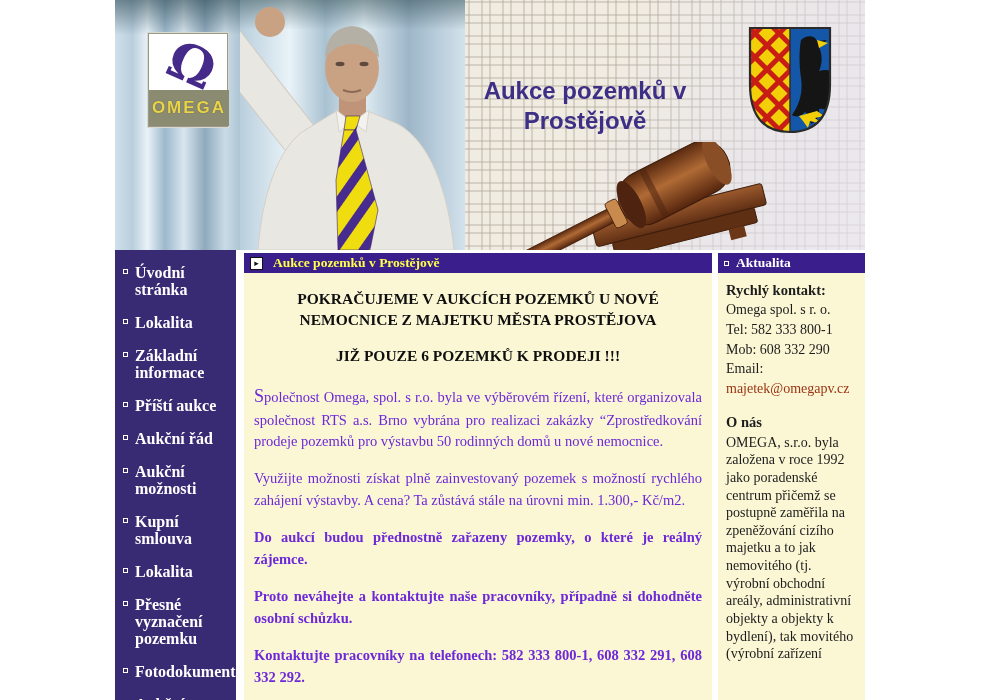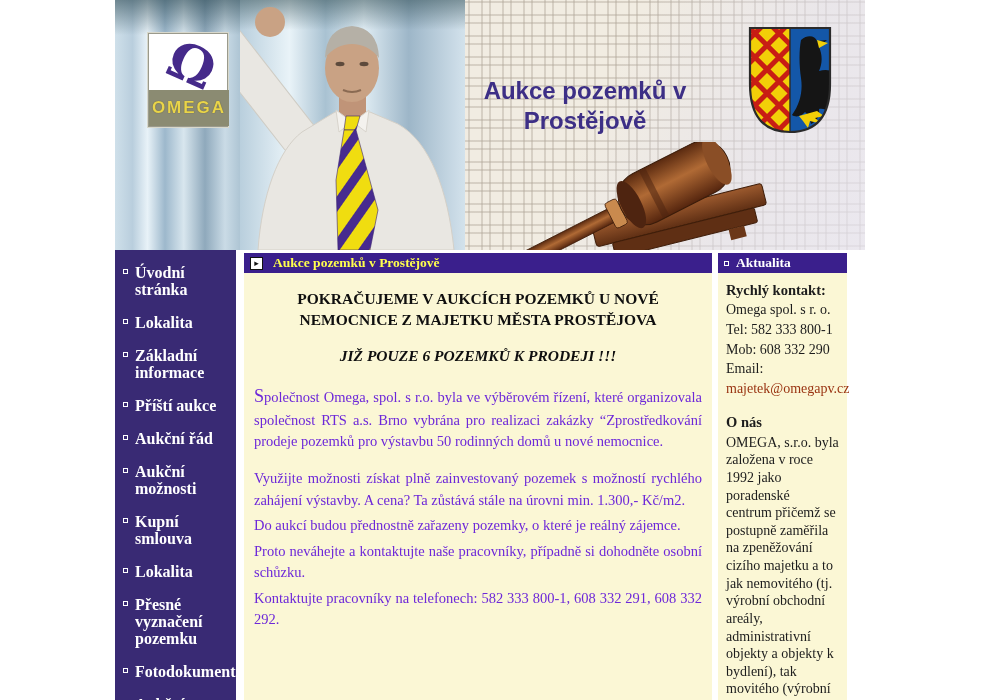--- a/index.html
+++ b/index.html
@@ -61,7 +61,7 @@
   .menu-item .lbl { color:#ffffff; font-weight:bold; font-size:16px; line-height:17px; }
 
   .content-col { position:absolute; left:129px; top:3px; width:468px; height:447px; background:#fbf7d5; }
-  .right-col   { position:absolute; left:603px; top:3px; width:129px; height:447px; background:#fbf7d5; }
+  .right-col   { position:absolute; left:603px; top:3px; width:147px; height:447px; background:#fbf7d5; }
 
   .bar { height:20px; background:#3a1f8c; display:flex; align-items:center; padding:0 6px; }
   .bar-icon { width:13px; height:13px; background:#ffffff; border:1px solid #111; margin-right:10px;

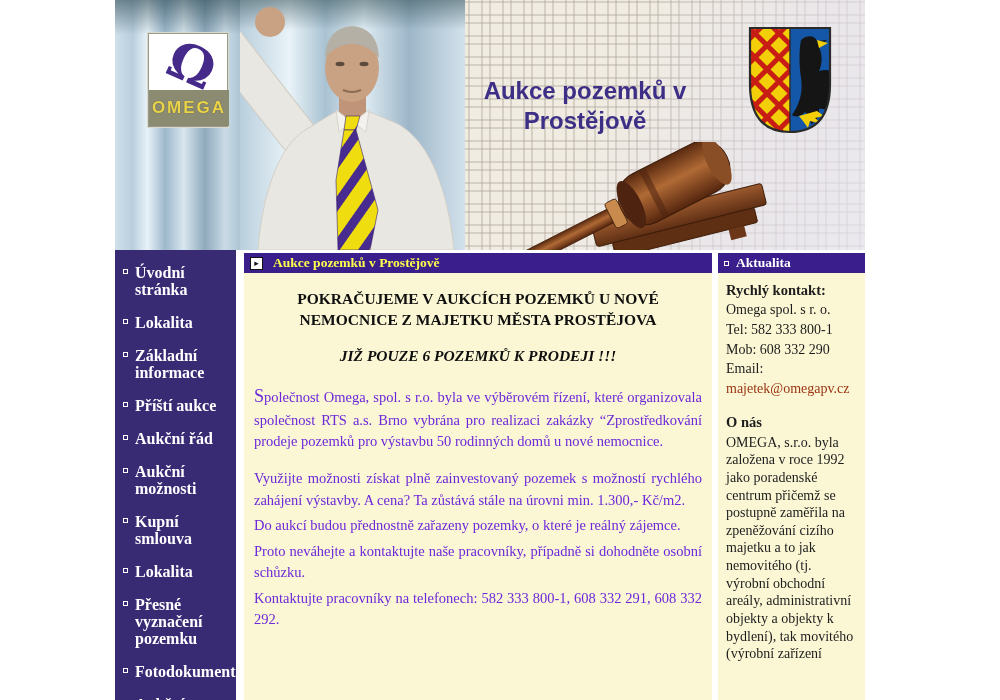--- a/index.html
+++ b/index.html
@@ -73,7 +73,7 @@
 
   .content-body { padding:16px 10px 0 10px; }
   .headline { text-align:center; font-weight:bold; font-size:15.5px; line-height:1.35; color:#0f0f0f; }
-  .headline2 { margin-top:15px;font-style:italic; }
+  .headline2 { margin-top:15px; }
   .content-body p { margin-top:16px; font-size:14.5px; line-height:1.48; color:#6d28d9; text-align:justify; }
   .content-body p.joined { margin-top:4px; }
   .p-first::first-letter { font-size:125%; }

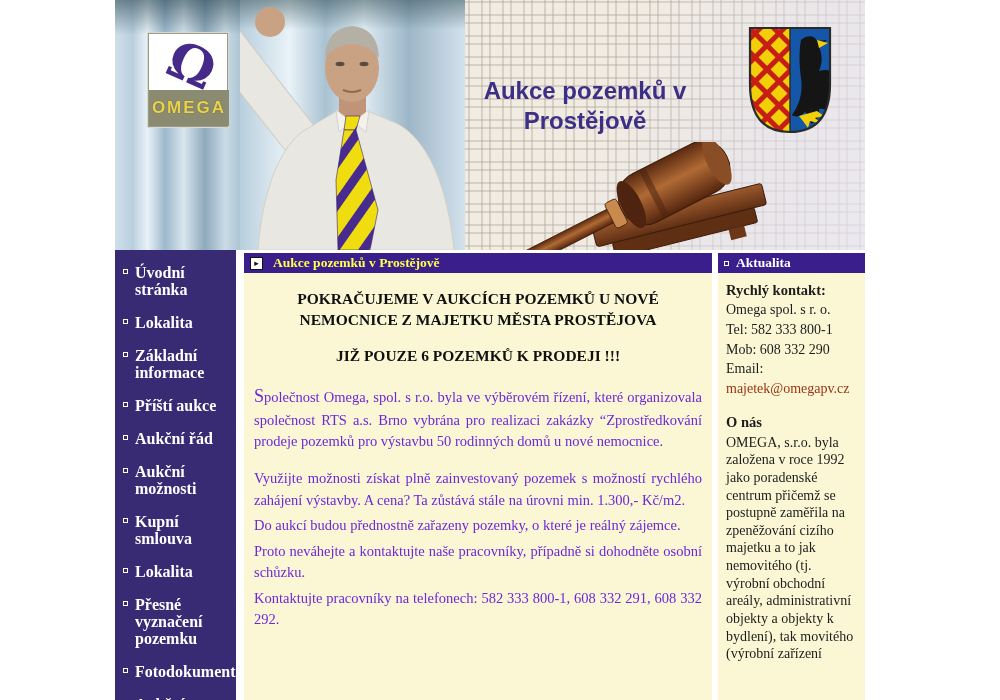--- a/index.html
+++ b/index.html
@@ -75,7 +75,7 @@
   .headline { text-align:center; font-weight:bold; font-size:15.5px; line-height:1.35; color:#0f0f0f; }
   .headline2 { margin-top:15px; }
   .content-body p { margin-top:16px; font-size:14.5px; line-height:1.48; color:#6d28d9; text-align:justify; }
-  .content-body p.joined { margin-top:4px; }
+  .content-body p.joined { margin-top:16px;font-weight:bold; }
   .p-first::first-letter { font-size:125%; }
   .muted { color:#82755a; }
   .center-links { margin-top:4px; text-align:center; }

